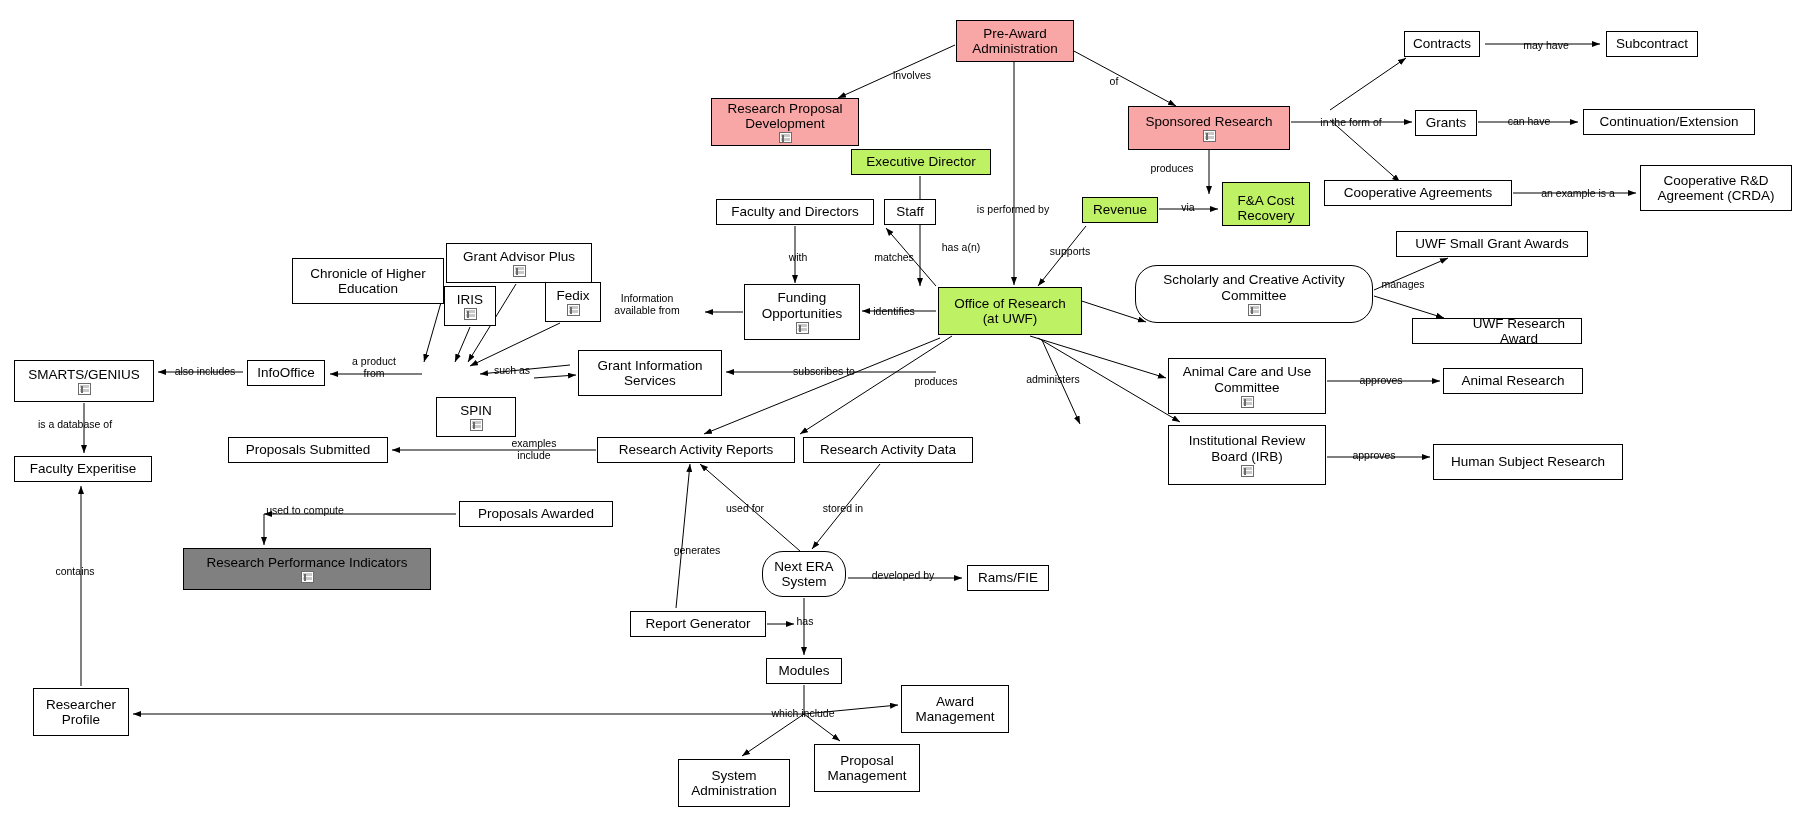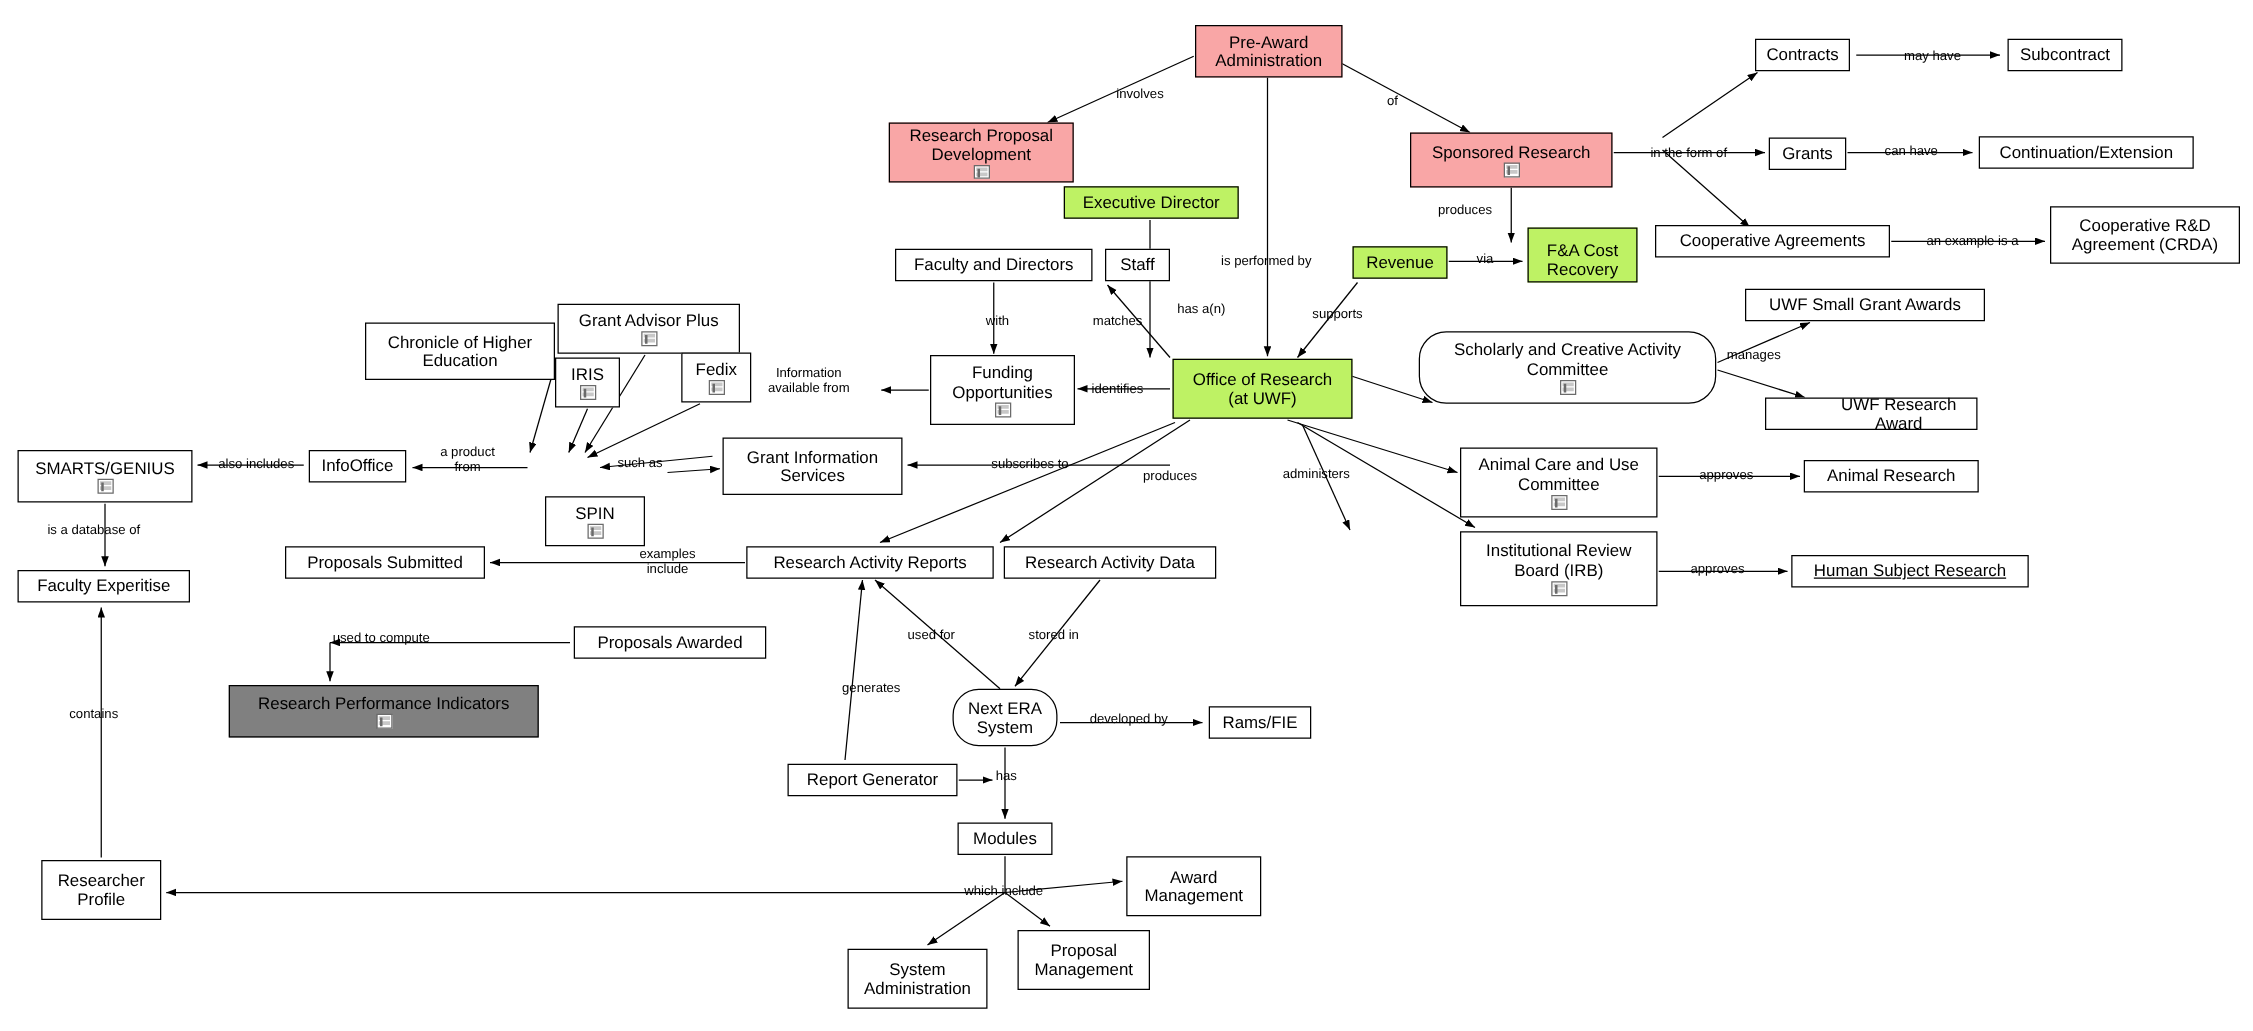--- a/index.html
+++ b/index.html
@@ -224,7 +224,7 @@
     <div class="node white" style="left: 803px; top: 437px; width: 170px; height: 26px;"><span class="nlabel">Research Activity Data</span></div>
     <div class="node white" style="left: 1168px; top: 425px; width: 158px; height: 60px;"><span class="nlabel">Institutional Review
 Board (IRB)</span><span class="nicon"></span></div>
-    <div class="node white" style="left: 1433px; top: 444px; width: 190px; height: 26px; text-decoration: underline;"><span class="nlabel">Human Subject Research</span></div>
+    <div class="node white" style="left: 1433px; top: 444px; width: 190px; height: 36px;"><span class="nlabel">Human Subject Research</span></div>
     <div class="node white" style="left: 459px; top: 501px; width: 154px; height: 26px;"><span class="nlabel">Proposals Awarded</span></div>
     <div class="node gray" style="left: 183px; top: 548px; width: 248px; height: 42px;"><span class="nlabel">Research Performance Indicators</span><span class="nicon"></span></div>
     <div class="node white" style="left: 762px; top: 551px; width: 84px; height: 46px; border-radius: 21px;"><span class="nlabel">Next ERA

